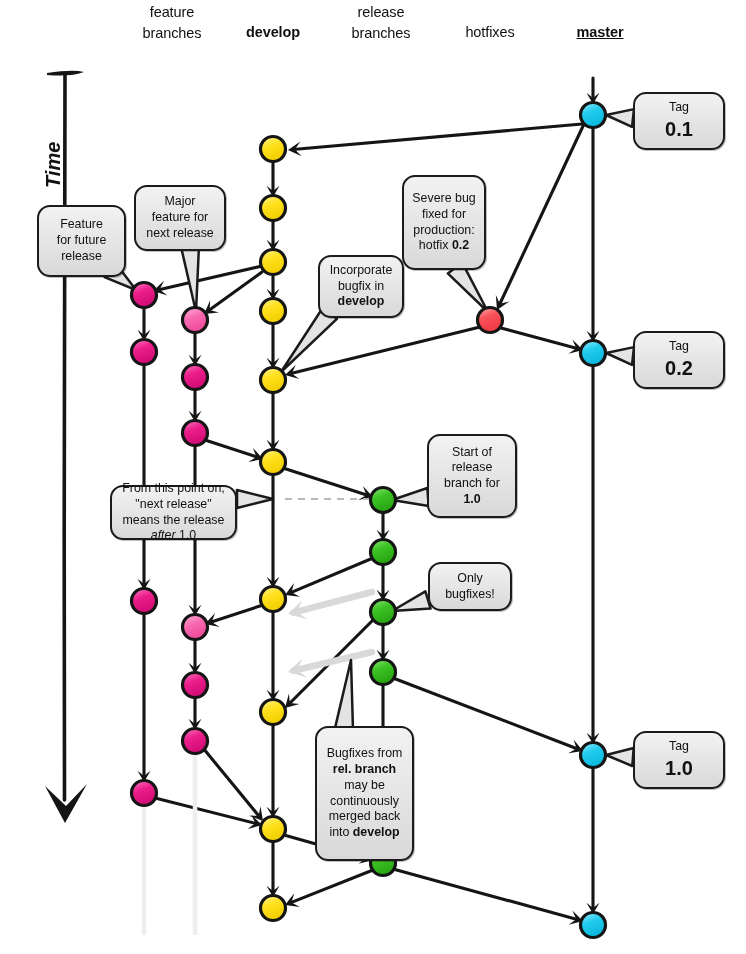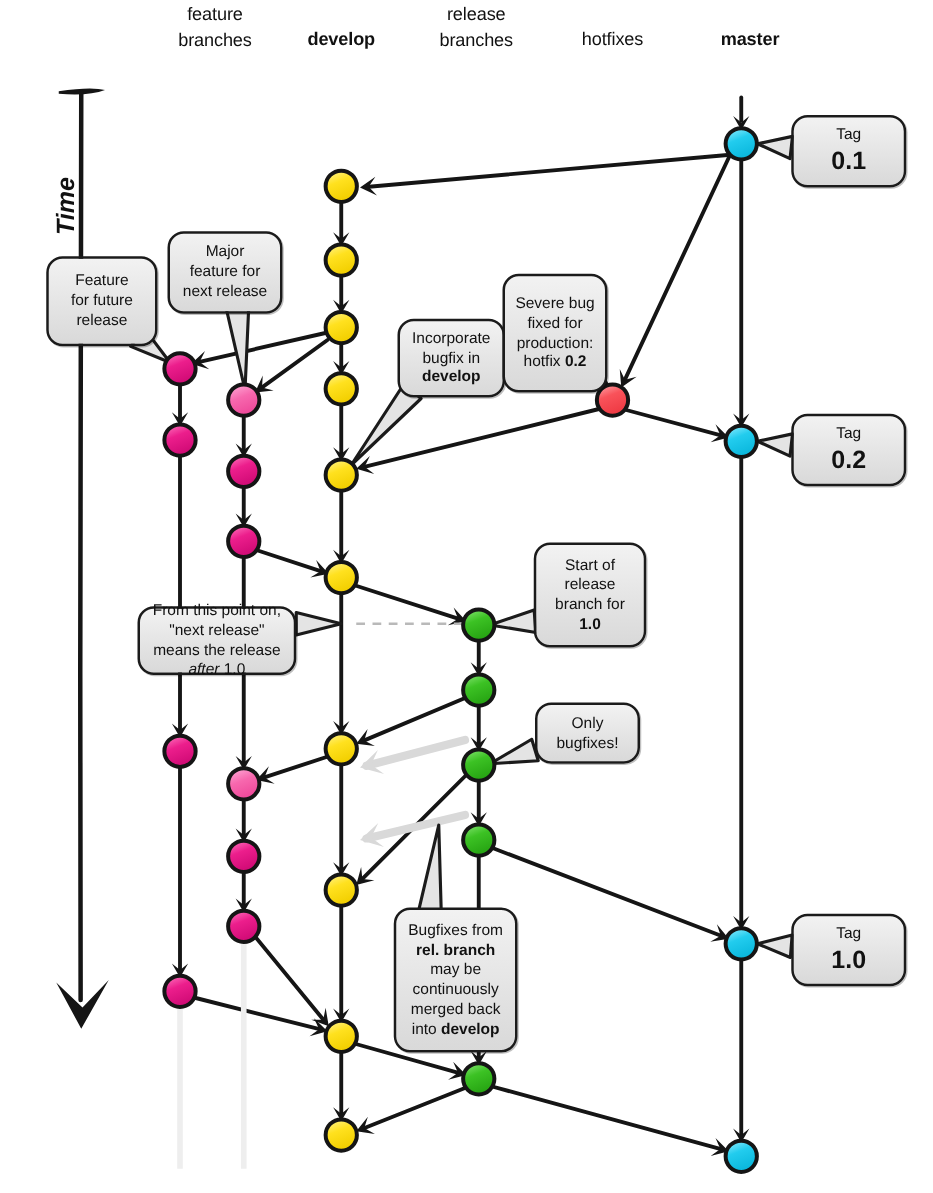--- a/index.html
+++ b/index.html
@@ -346,7 +346,7 @@
       <div class="lane-label" style="left: 430px; width: 120px; top: 22px;">
         <div>hotfixes</div>
       </div>
-      <div class="lane-label bold" style="left: 540px; width: 120px; top: 22px;">
+      <div class="lane-label bold" style="left: 540px; width: 120px; top: 22px; text-decoration: underline;">
         <div>master</div>
       </div>
     </div>

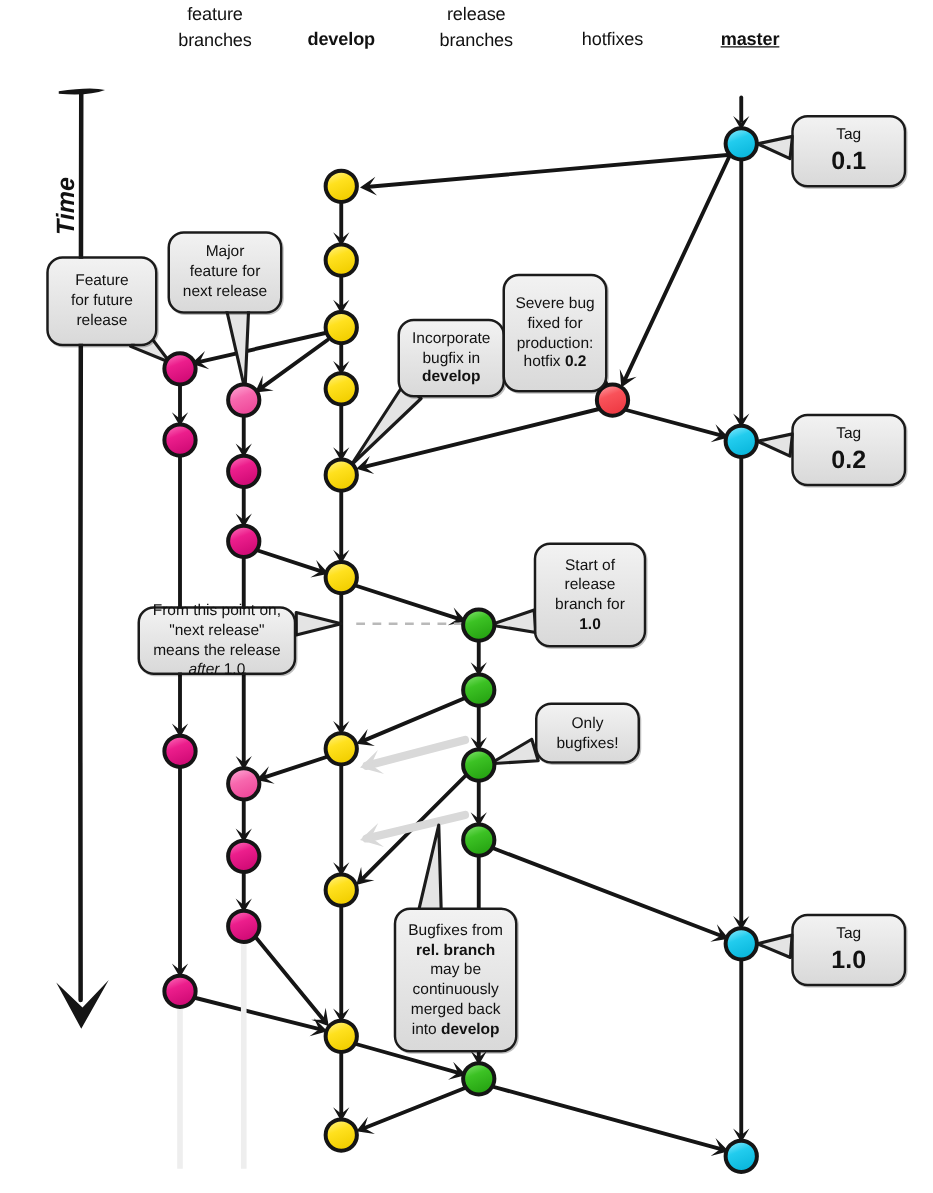--- a/index.html
+++ b/index.html
@@ -372,7 +372,7 @@
           <div><b>develop</b></div>
         </div>
       </div>
-      <div class="callout" style="left: 402px; top: 175px; width: 84px; height: 95px; margin-top: 44px;">
+      <div class="callout" style="left: 402px; top: 175px; width: 84px; height: 95px;">
         <div class="inner">
           <div>Severe bug</div>
           <div>fixed for</div>

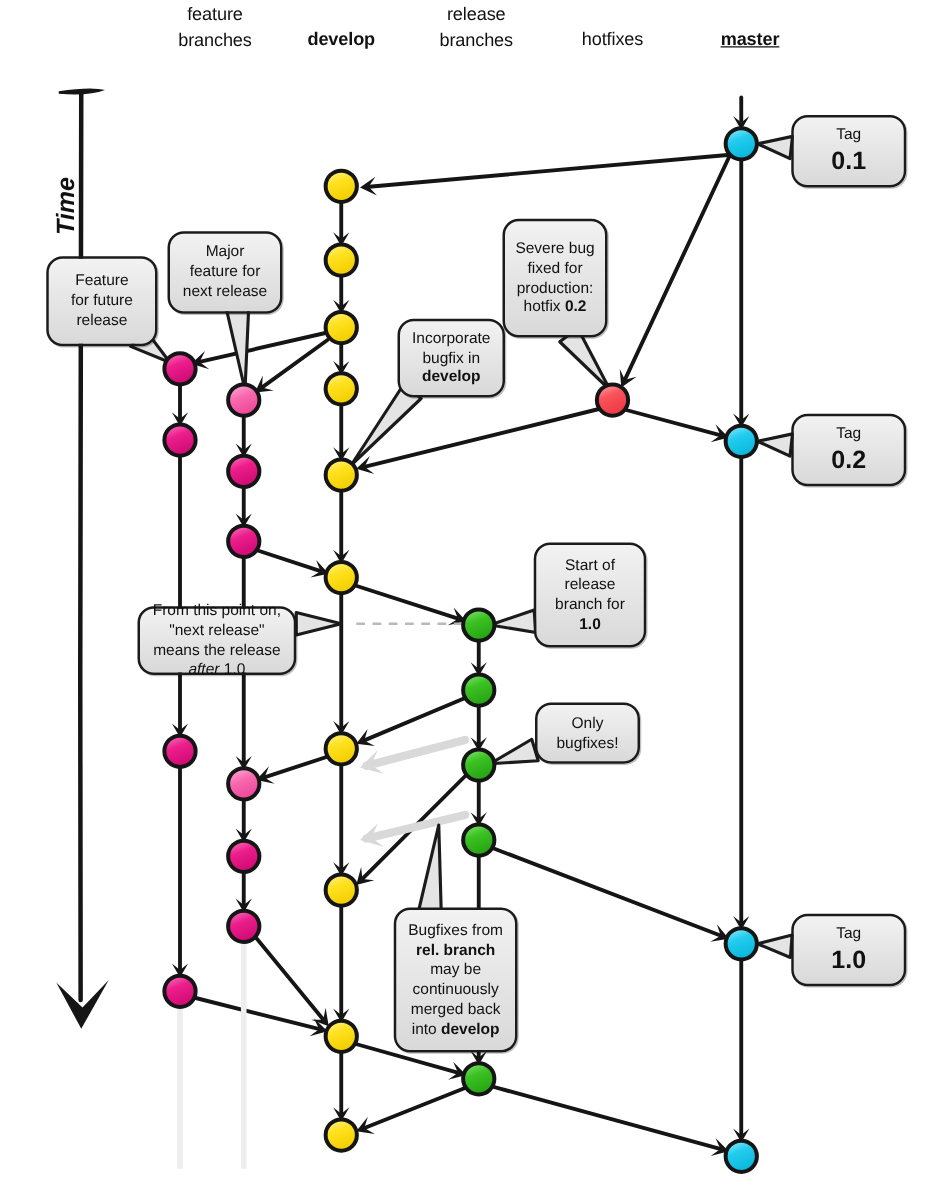--- a/index.html
+++ b/index.html
@@ -402,7 +402,7 @@
           <div>bugfixes!</div>
         </div>
       </div>
-      <div class="callout" style="left: 315px; top: 726px; width: 99px; height: 116px;">
+      <div class="callout" style="left: 315px; top: 726px; width: 99px; height: 135px;">
         <div class="inner">
           <div>Bugfixes from</div>
           <div><b>rel. branch</b></div>

